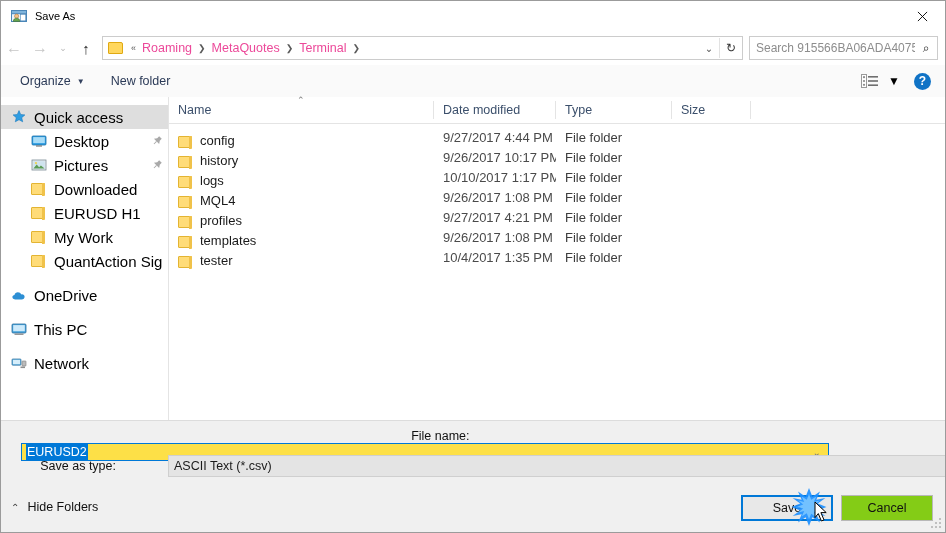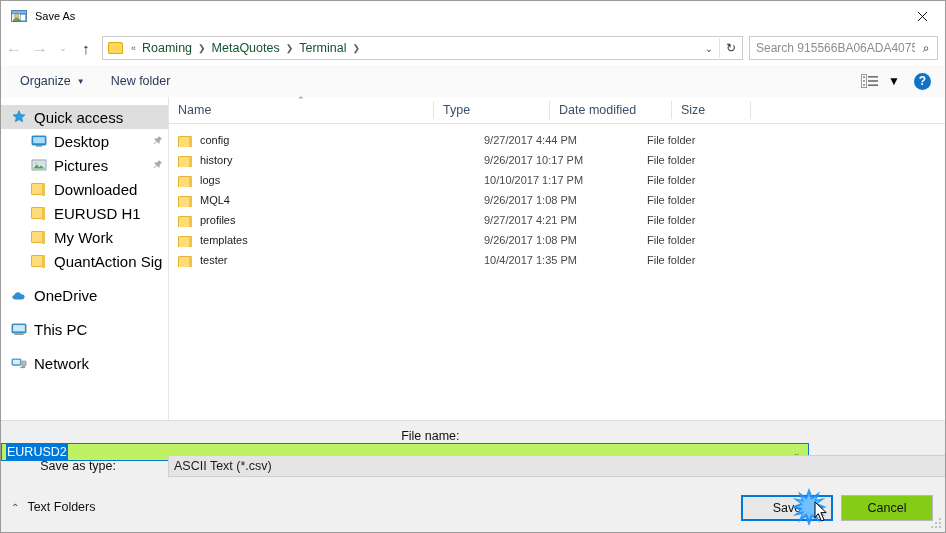--- a/index.html
+++ b/index.html
@@ -86,7 +86,7 @@
     white-space: nowrap;
   }
   .crumb {
-    font-size: 12.5px; color: #14532d;
+    font-size: 12.5px; color: #ec4899;
     padding: 0 3px;
   }
   .crumb-sep {

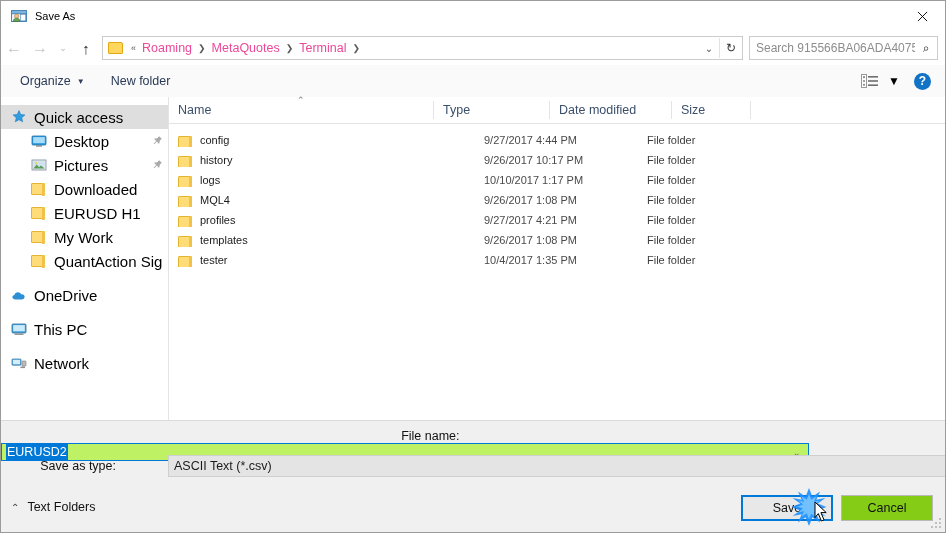--- a/index.html
+++ b/index.html
@@ -512,8 +512,8 @@
       <div class="col-head">
         <span class="sort-caret">⌃</span>
         <div class="ch name">Name</div>
+        <div class="ch date">Date modified</div>
         <div class="ch type">Type</div>
-        <div class="ch date">Date modified</div>
         <div class="ch size">Size</div>
       </div>
 

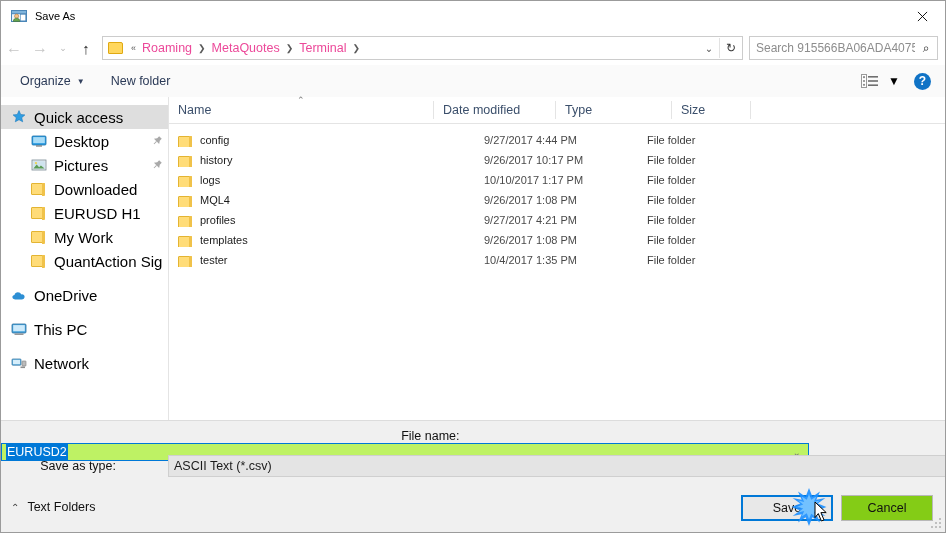--- a/index.html
+++ b/index.html
@@ -222,8 +222,8 @@
   .ch.type { width: 116px; }
   .ch.size { width: 79px; }
   .frow {
-    height: 20px; display: flex; align-items: center;
-    font-size: 11px; color: #1a1a1a; gap: 41px;
+    height: 20px; display: flex; 
+    font-size: 13px; color: #1a1a1a;
   }
   .fc {
     box-sizing: border-box; padding-left: 9px;

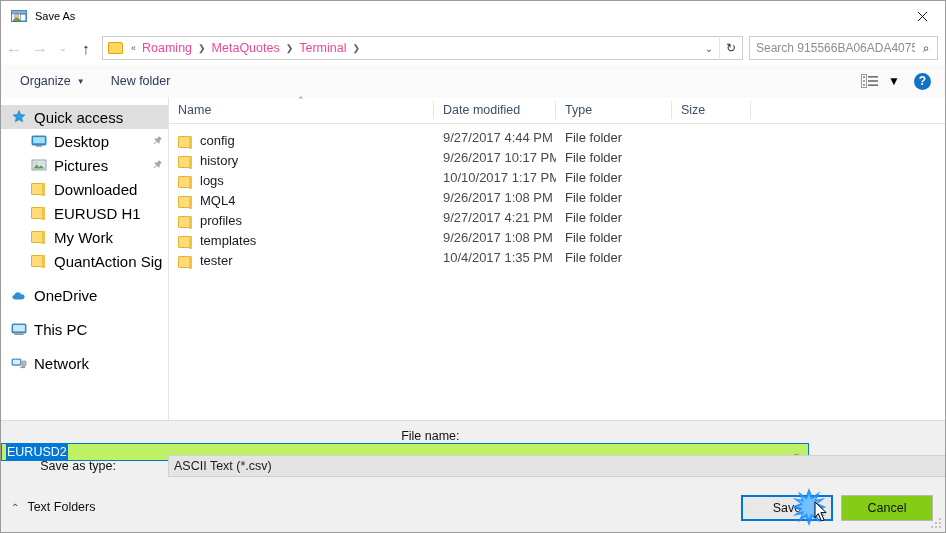--- a/index.html
+++ b/index.html
@@ -261,7 +261,7 @@
     font-size: 12.5px;
   }
   .frm-field.input {
-    background: #bef264; border: 1px solid #0078d7;
+    background: #fde047; border: 1px solid #0078d7; margin-left: 20px;
   }
   .frm-field.combo {
     background: #e4e4e4; border: 1px solid #cfcfcf;

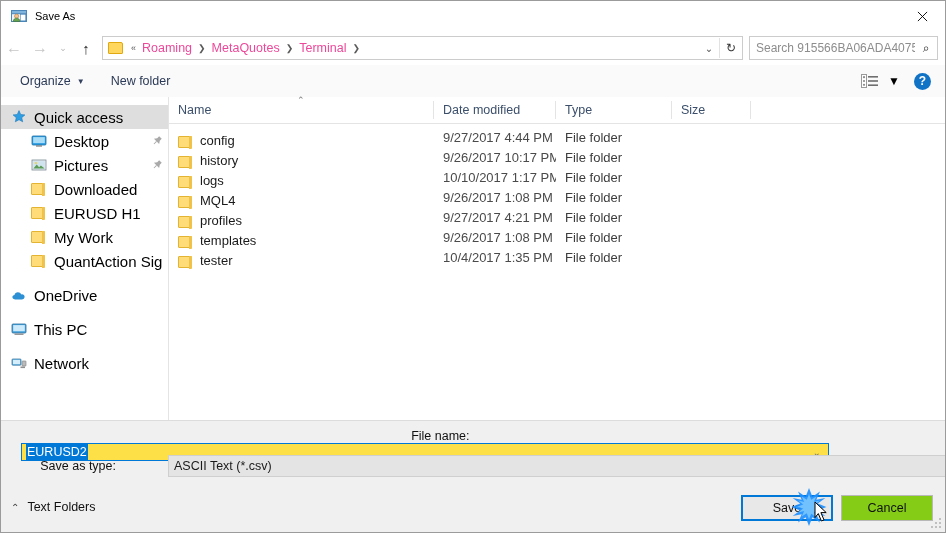--- a/index.html
+++ b/index.html
@@ -619,7 +619,7 @@
   <div class="footer">
     <div class="hide-folders">
       <span class="hf-caret">⌃</span>
-      <span>Text Folders</span>
+      <span>Hide Folders</span>
     </div>
     <div class="btn save">
       <span>Save</span>

